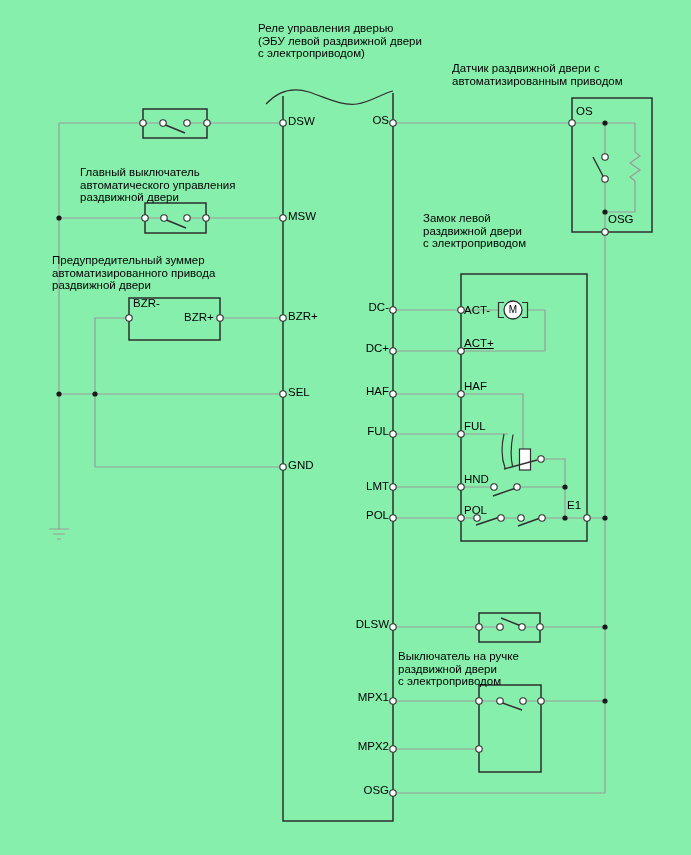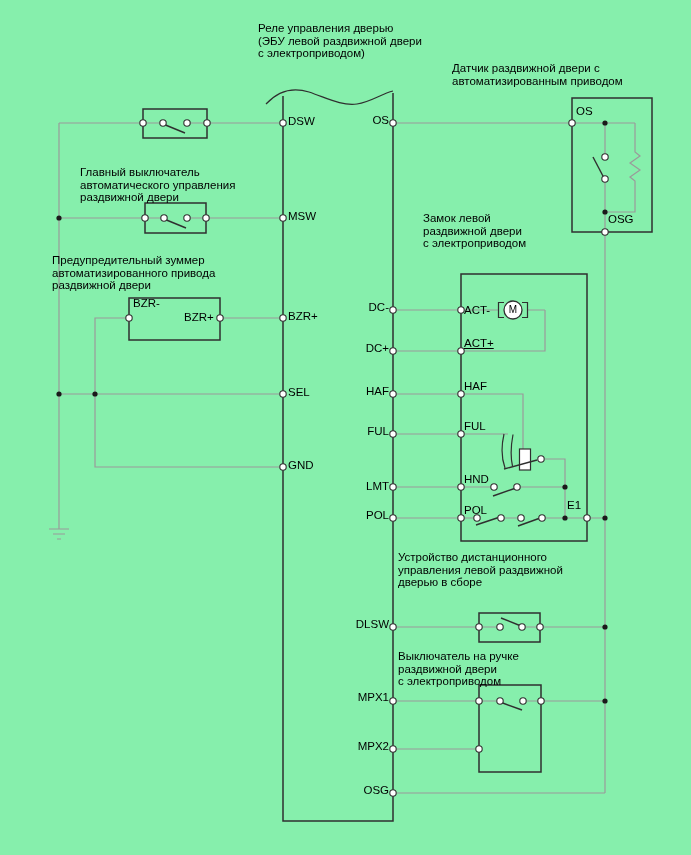--- a/index.html
+++ b/index.html
@@ -168,9 +168,6 @@
   <div class="lbl" style="left:423px; top:212px;">Замок левой
 раздвижной двери
 с электроприводом</div>
-  <div class="lbl" style="left:398px; top:551px;">Устройство дистанционного
-управления левой раздвижной
-дверью в сборе</div>
   <div class="lbl" style="left:398px; top:650px;">Выключатель на ручке
 раздвижной двери
 с электроприводом</div>

